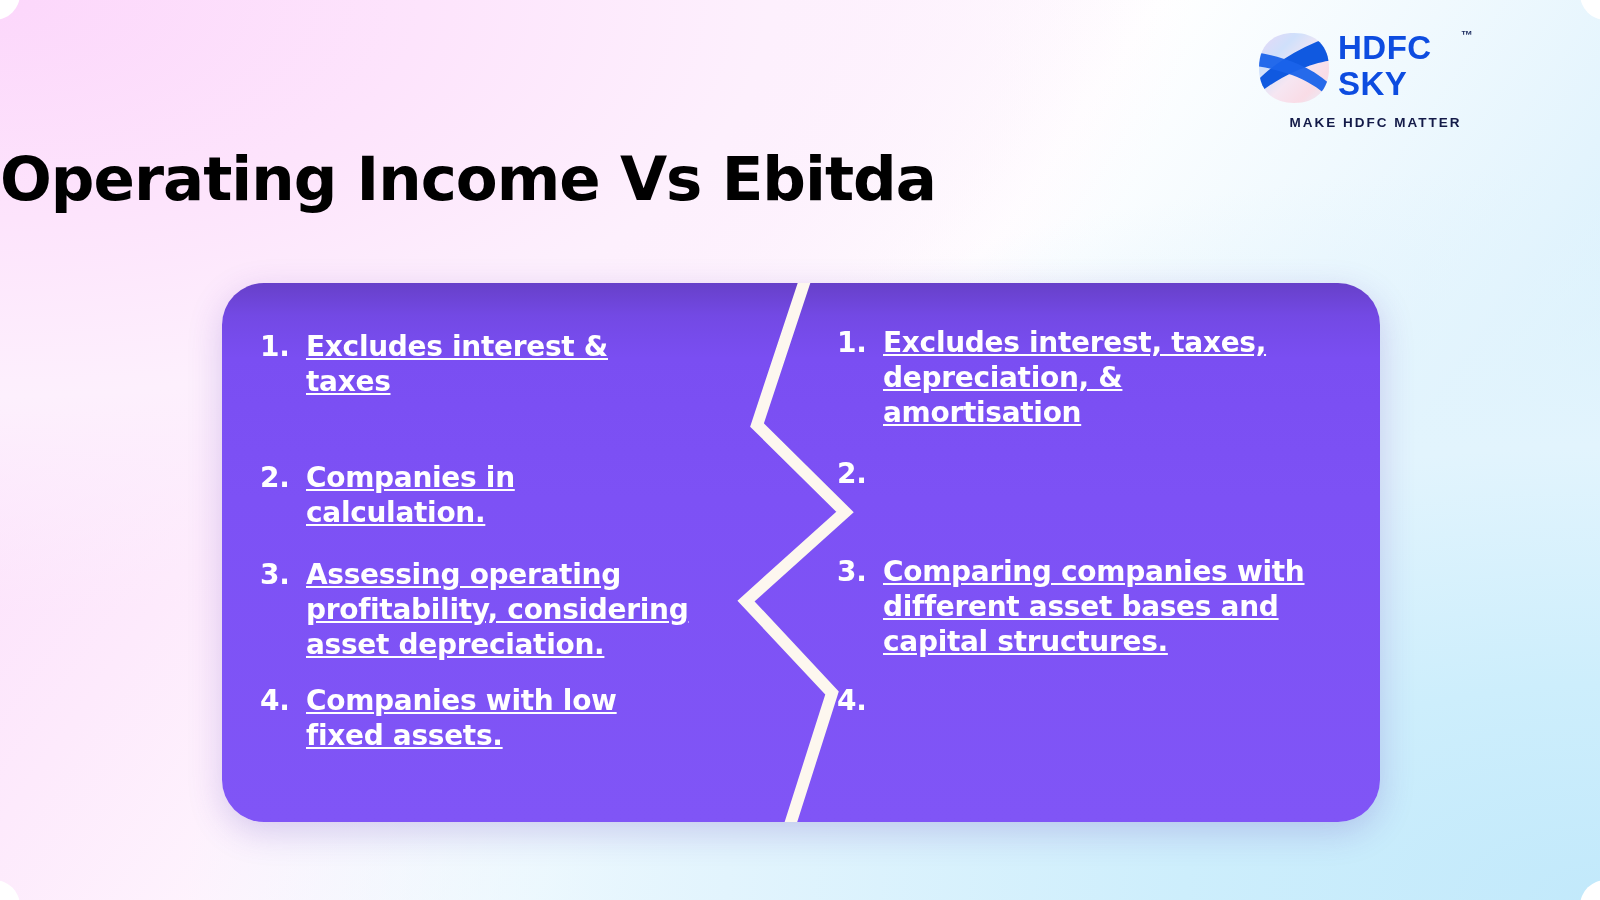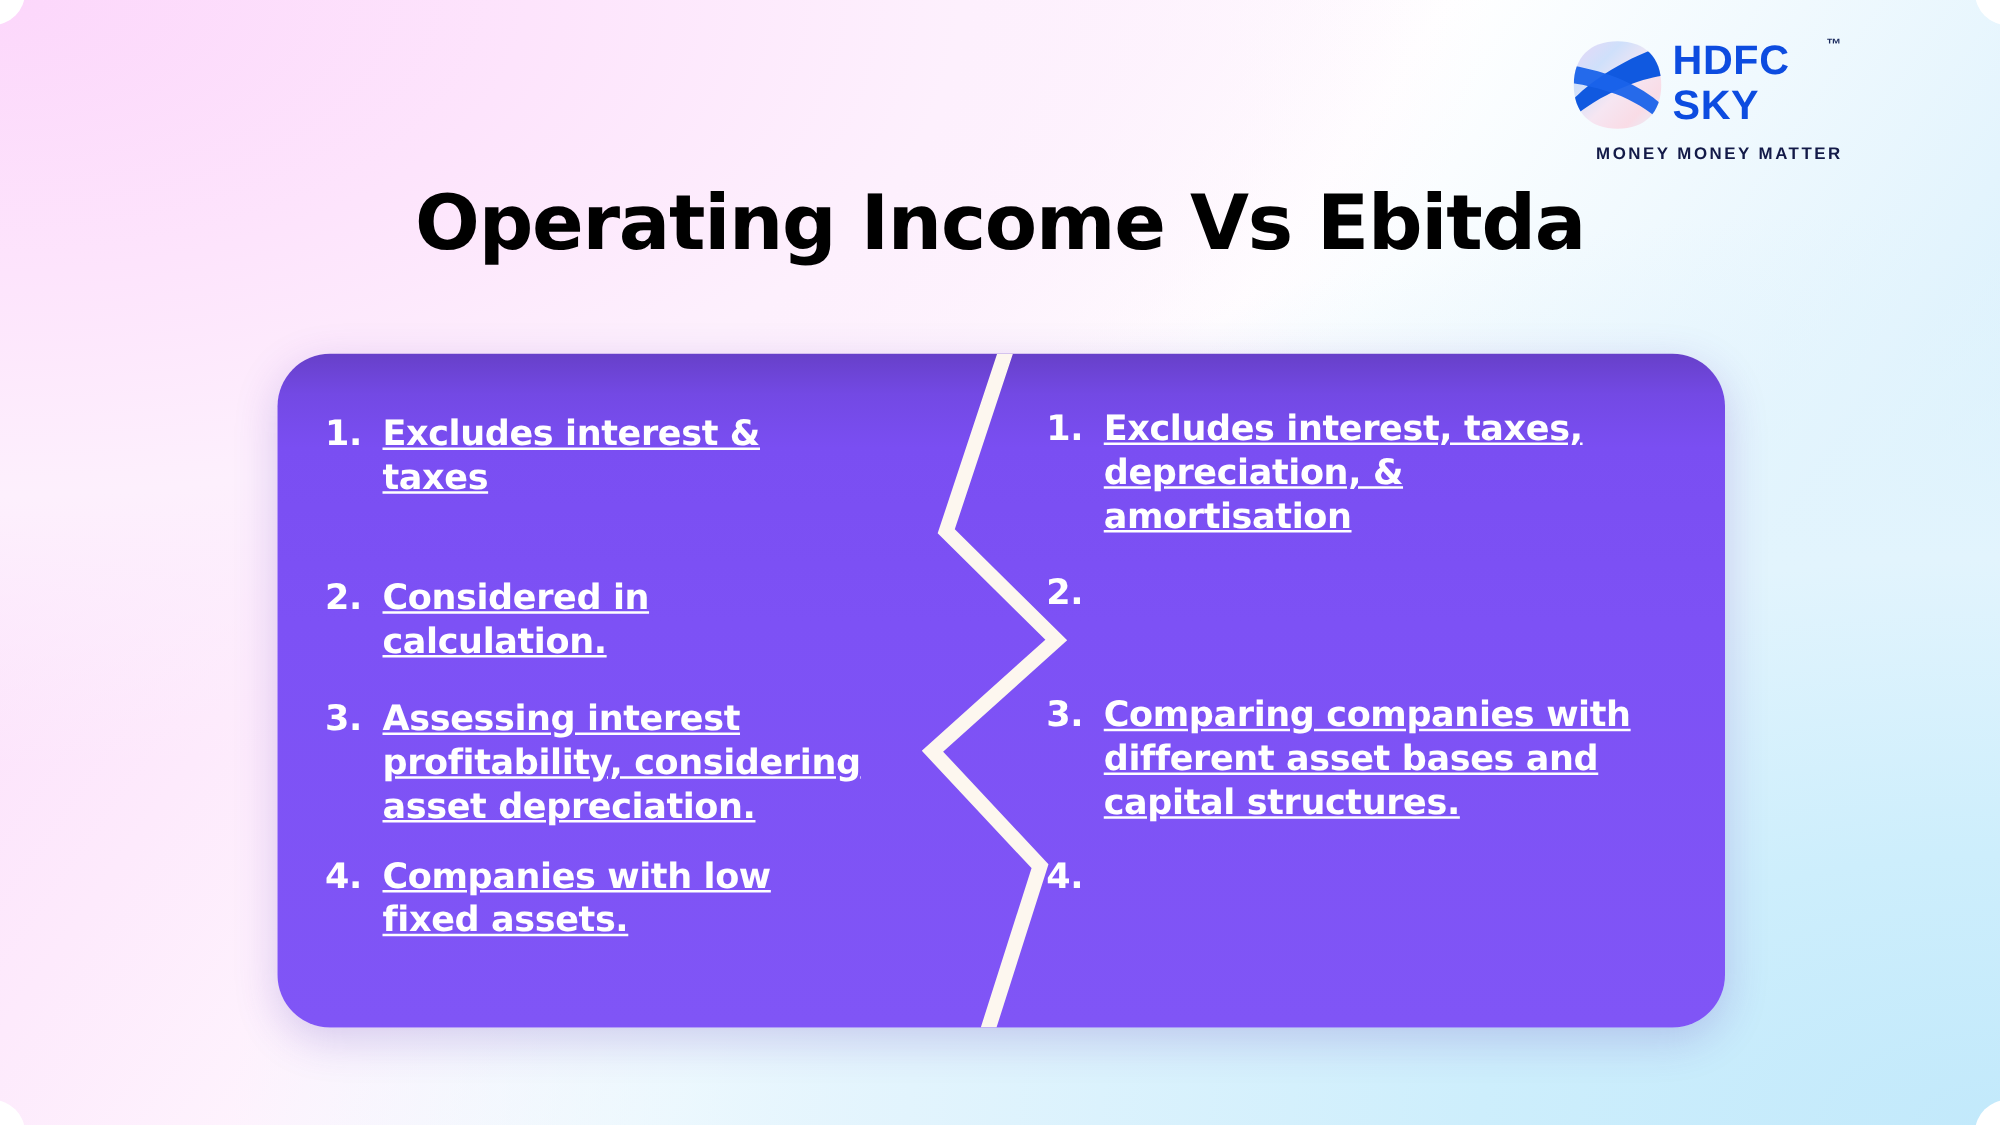--- a/index.html
+++ b/index.html
@@ -206,7 +206,7 @@
 
     <div id="brand-tm">™</div>
 
-    <div id="brand-tagline">MONEY MONEY MATTER</div>
+    <div id="brand-tagline">MAKE HDFC MATTER</div>
   </div>
 
   <div id="title">Operating Income Vs Ebitda</div>

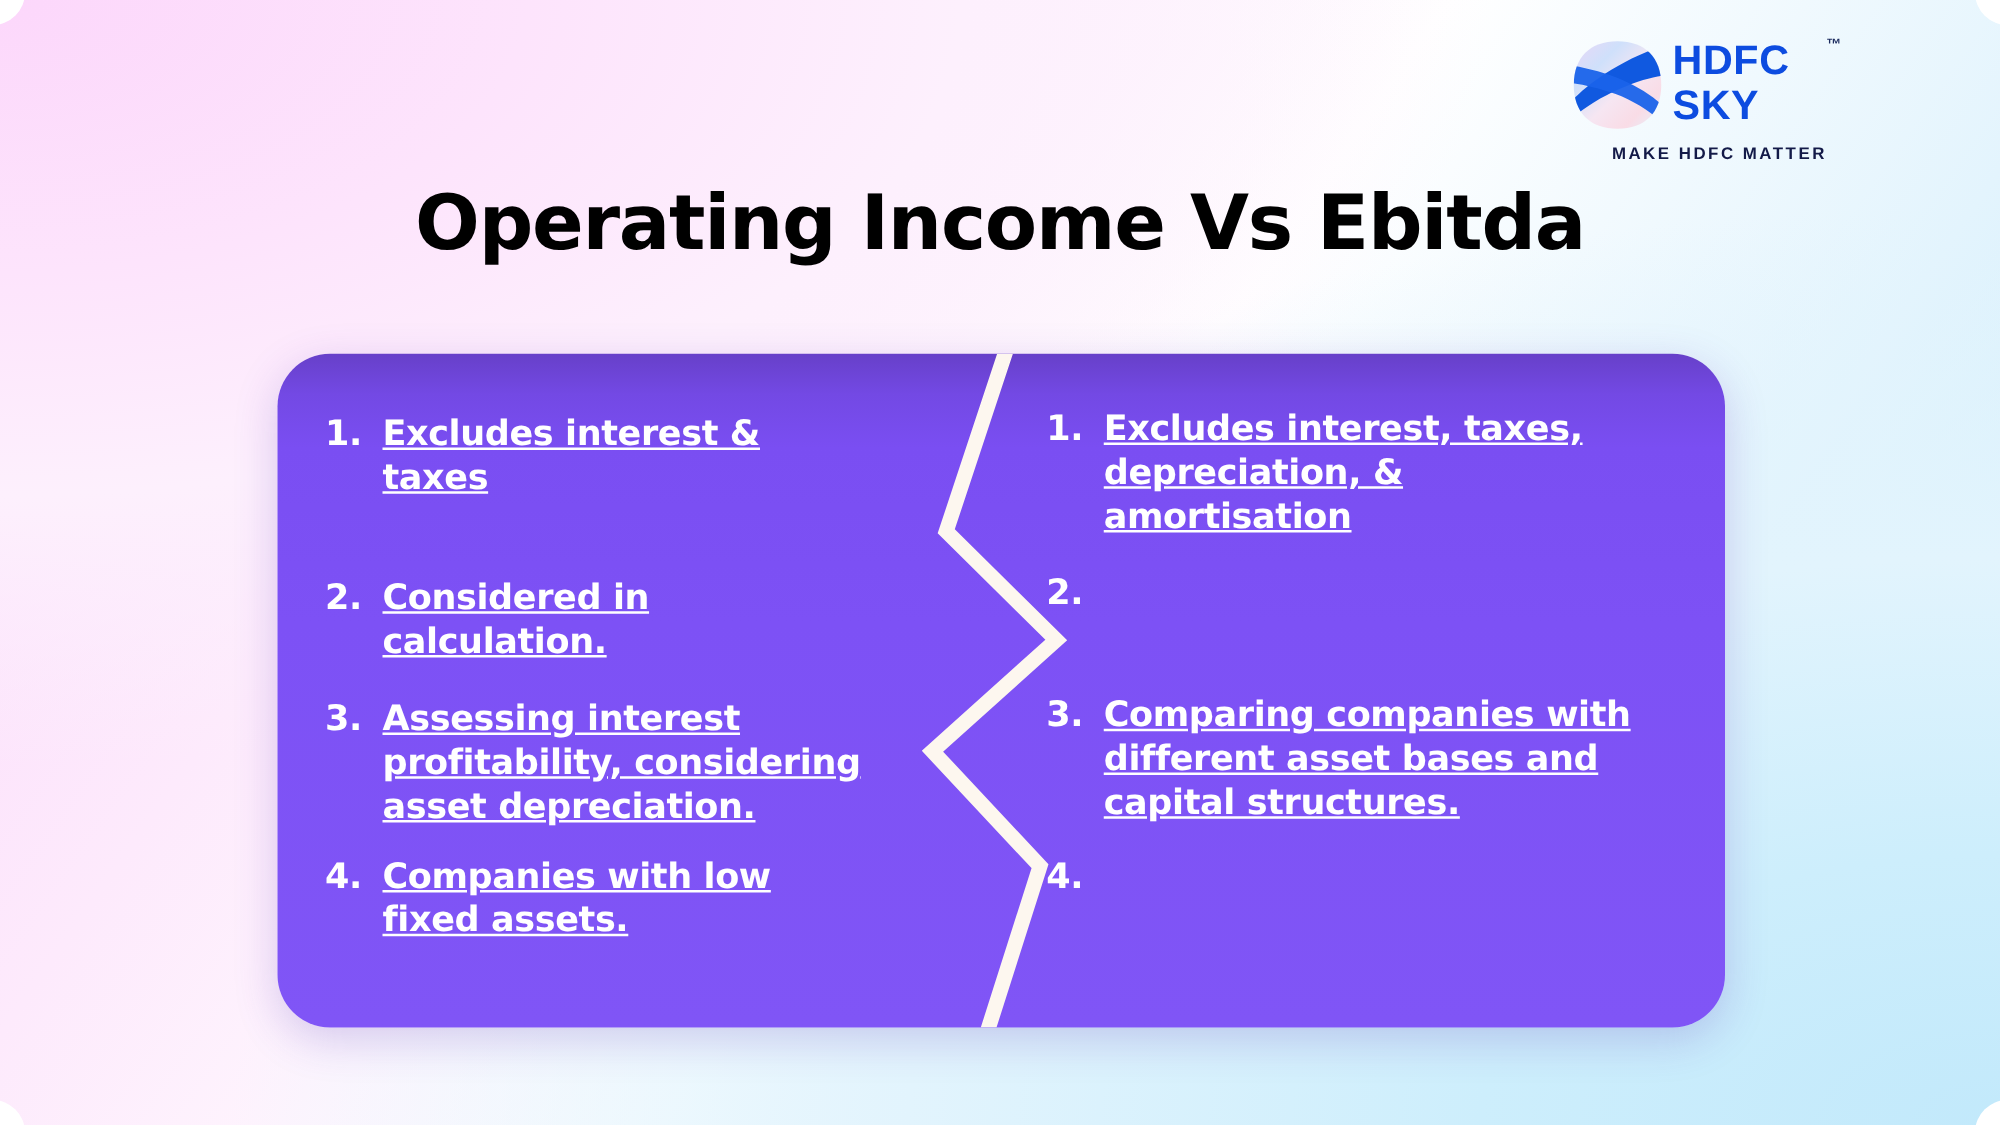--- a/index.html
+++ b/index.html
@@ -93,7 +93,7 @@
     left: 0;
     top: 143px;
     width: 1600px;
-    text-align: center;
+    text-align: left;
     color: #000000;
     font-family: "DejaVu Sans", sans-serif;
     font-weight: 700;

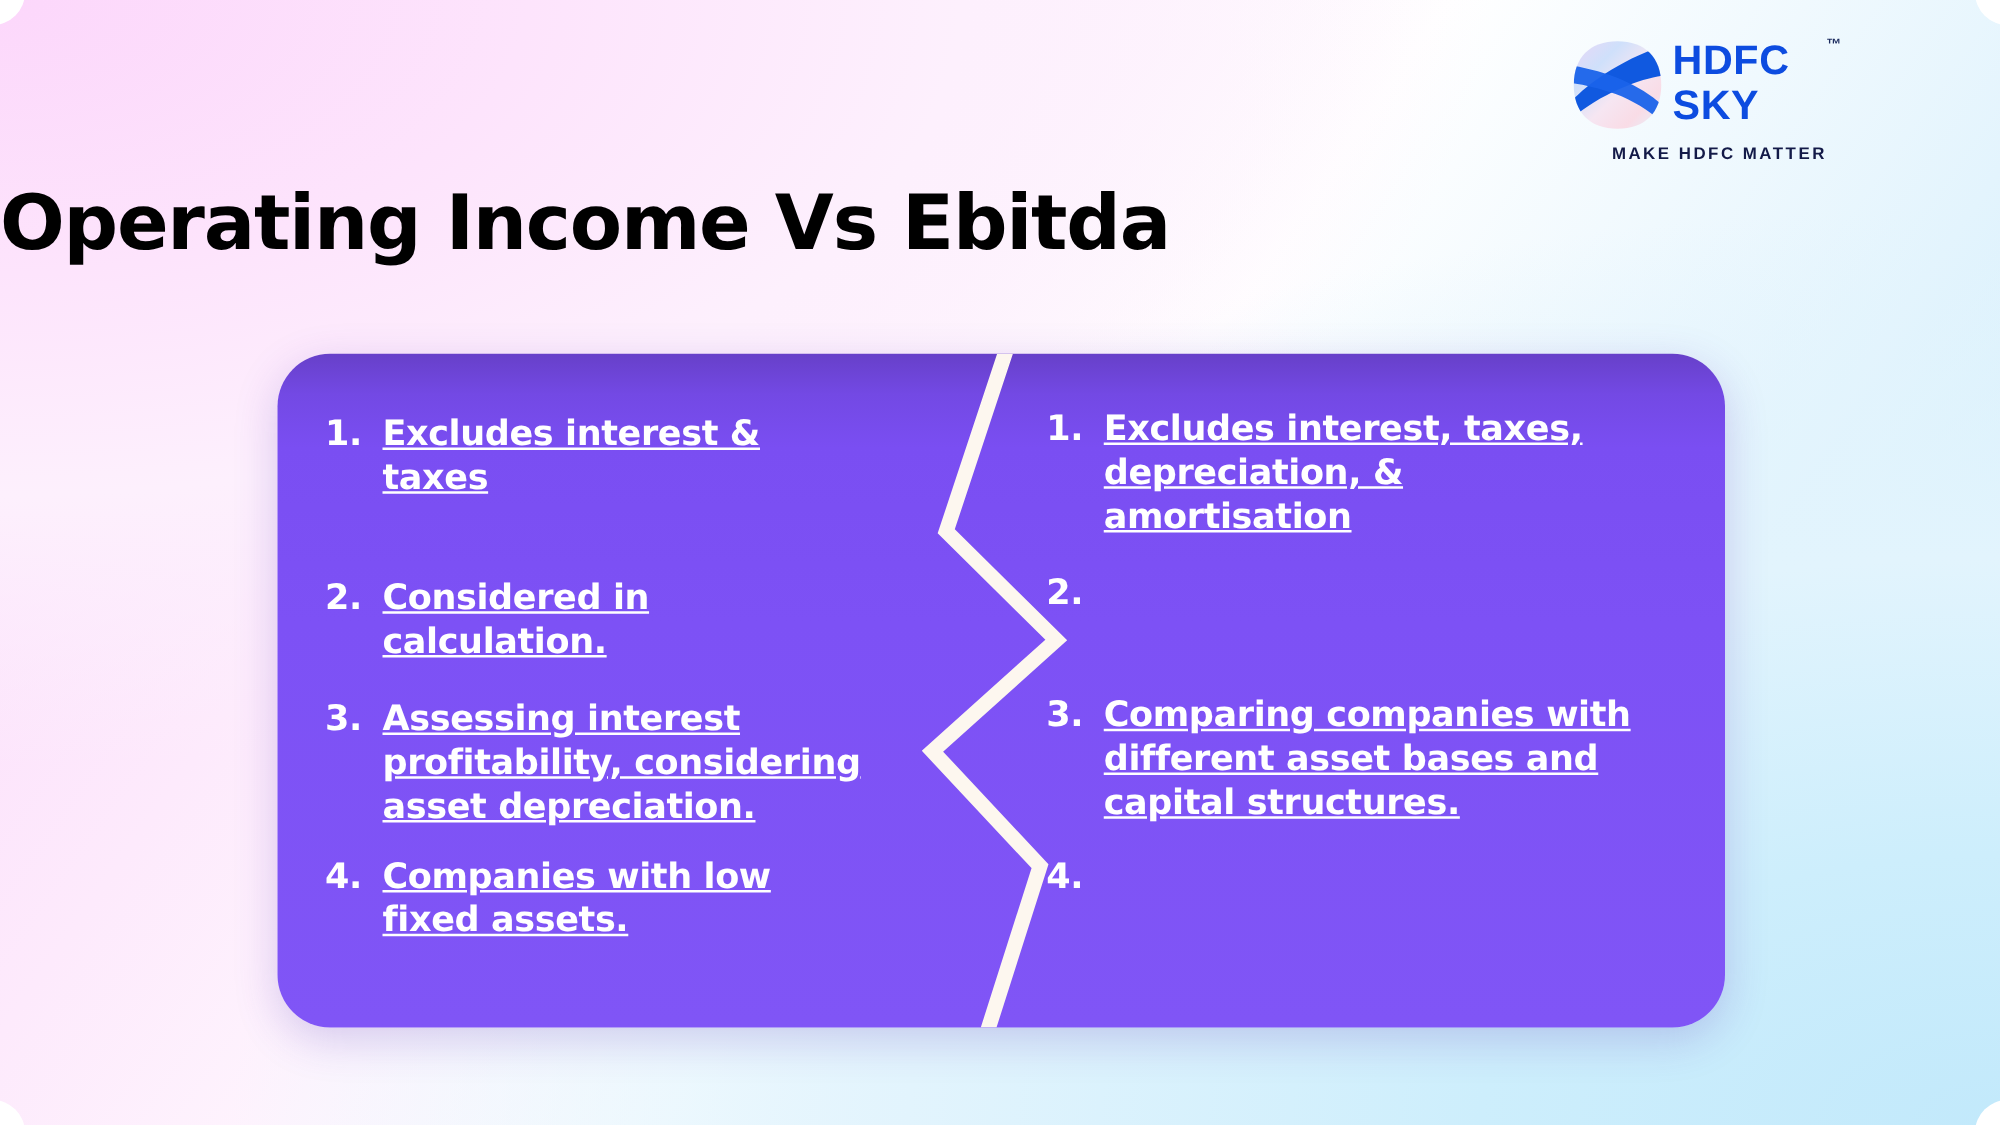--- a/index.html
+++ b/index.html
@@ -226,7 +226,7 @@
 
       <div class="bullet" id="l-item-2">
         <span class="num">2.</span>
-        <span class="txt">Considered in calculation.</span>
+        <span class="txt">Companies in calculation.</span>
       </div>
 
       <div class="bullet" id="l-item-3">

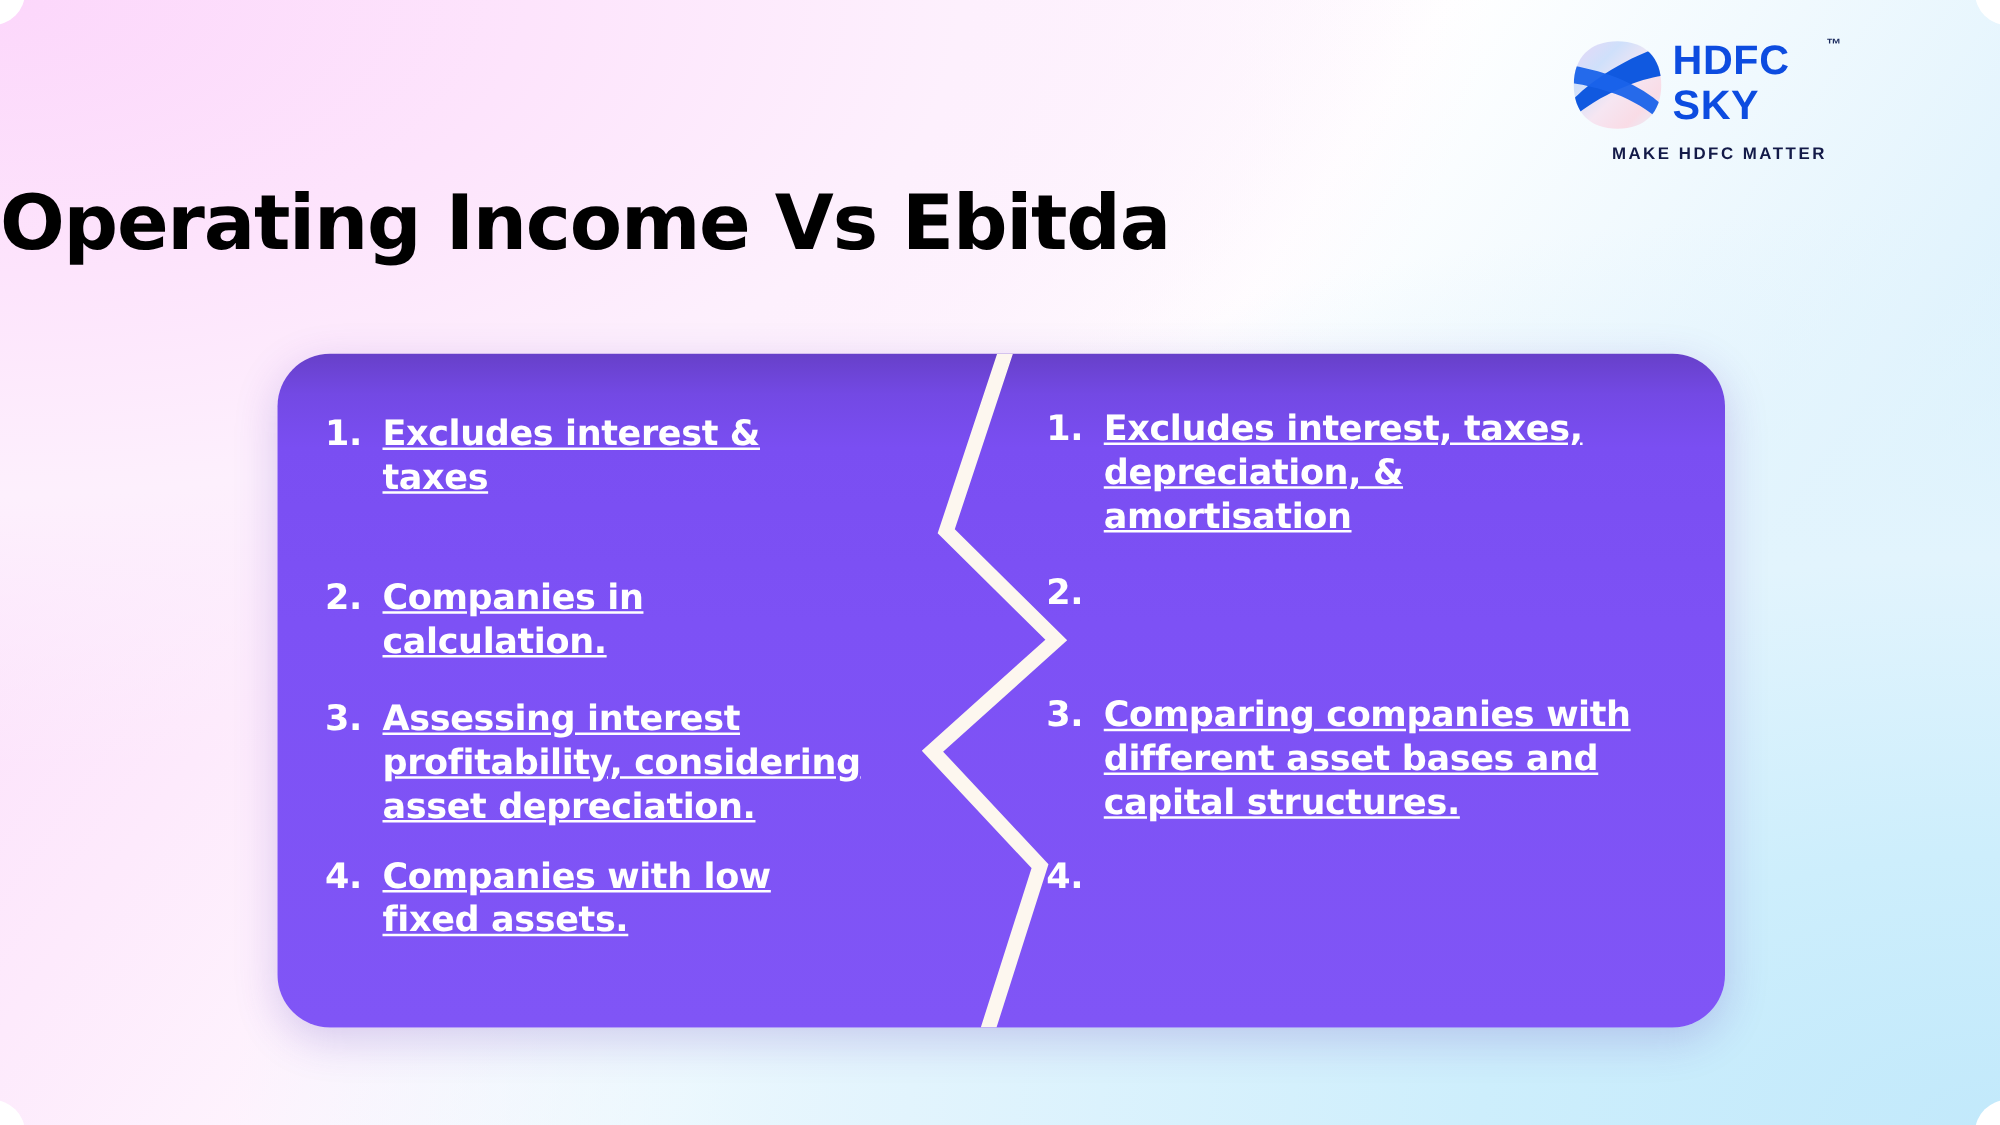--- a/index.html
+++ b/index.html
@@ -231,7 +231,7 @@
 
       <div class="bullet" id="l-item-3">
         <span class="num">3.</span>
-        <span class="txt">Assessing interest profitability, considering asset depreciation.</span>
+        <span class="txt">Assessing operating profitability, considering asset depreciation.</span>
       </div>
 
       <div class="bullet" id="l-item-4">

